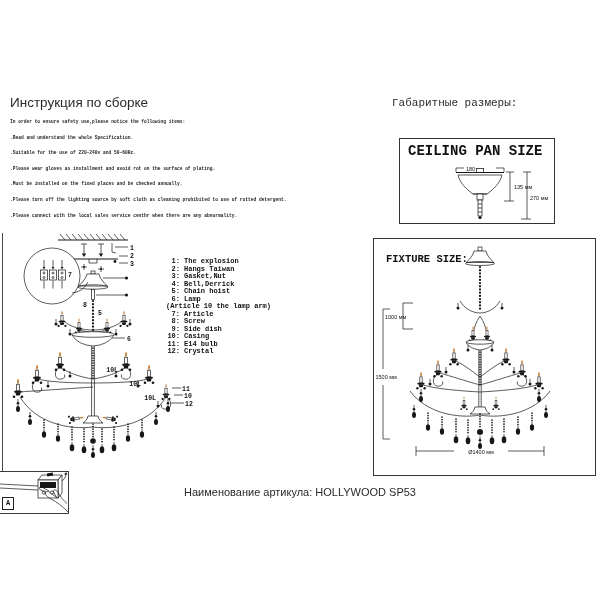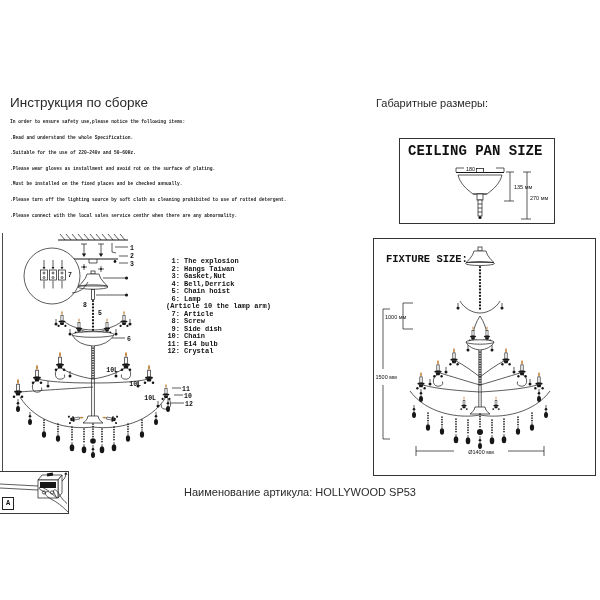--- a/index.html
+++ b/index.html
@@ -10,7 +10,7 @@
   .abs{position:absolute;}
   
   .ru-heading{left:10px;top:95px;font-size:13.5px;color:#2a2a2a;}
-  .ru-dims{left:376px;top:97px;font-size:11px;color:#2a2a2a;}
+  .ru-dims{left:392px;top:97px;font-size:11px;color:#2a2a2a;font-family:Liberation Mono, monospace;}
   
   .safety{left:10px;top:118px;width:320px;font-family:"Liberation Mono", monospace;}
   .safety .line{

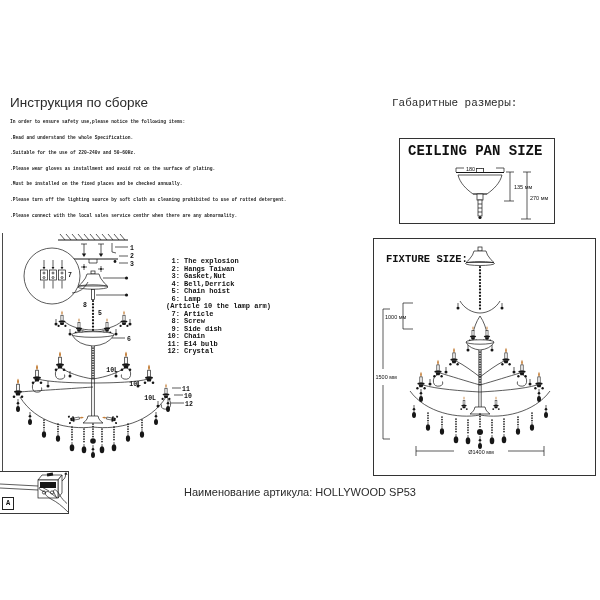--- a/index.html
+++ b/index.html
@@ -332,7 +332,7 @@
     </div>
   <div class="row">
       <span class="num">10:</span>
-      <span class="lbl">Chain</span>
+      <span class="lbl">Casing</span>
     </div>
   <div class="row">
       <span class="num">11:</span>

